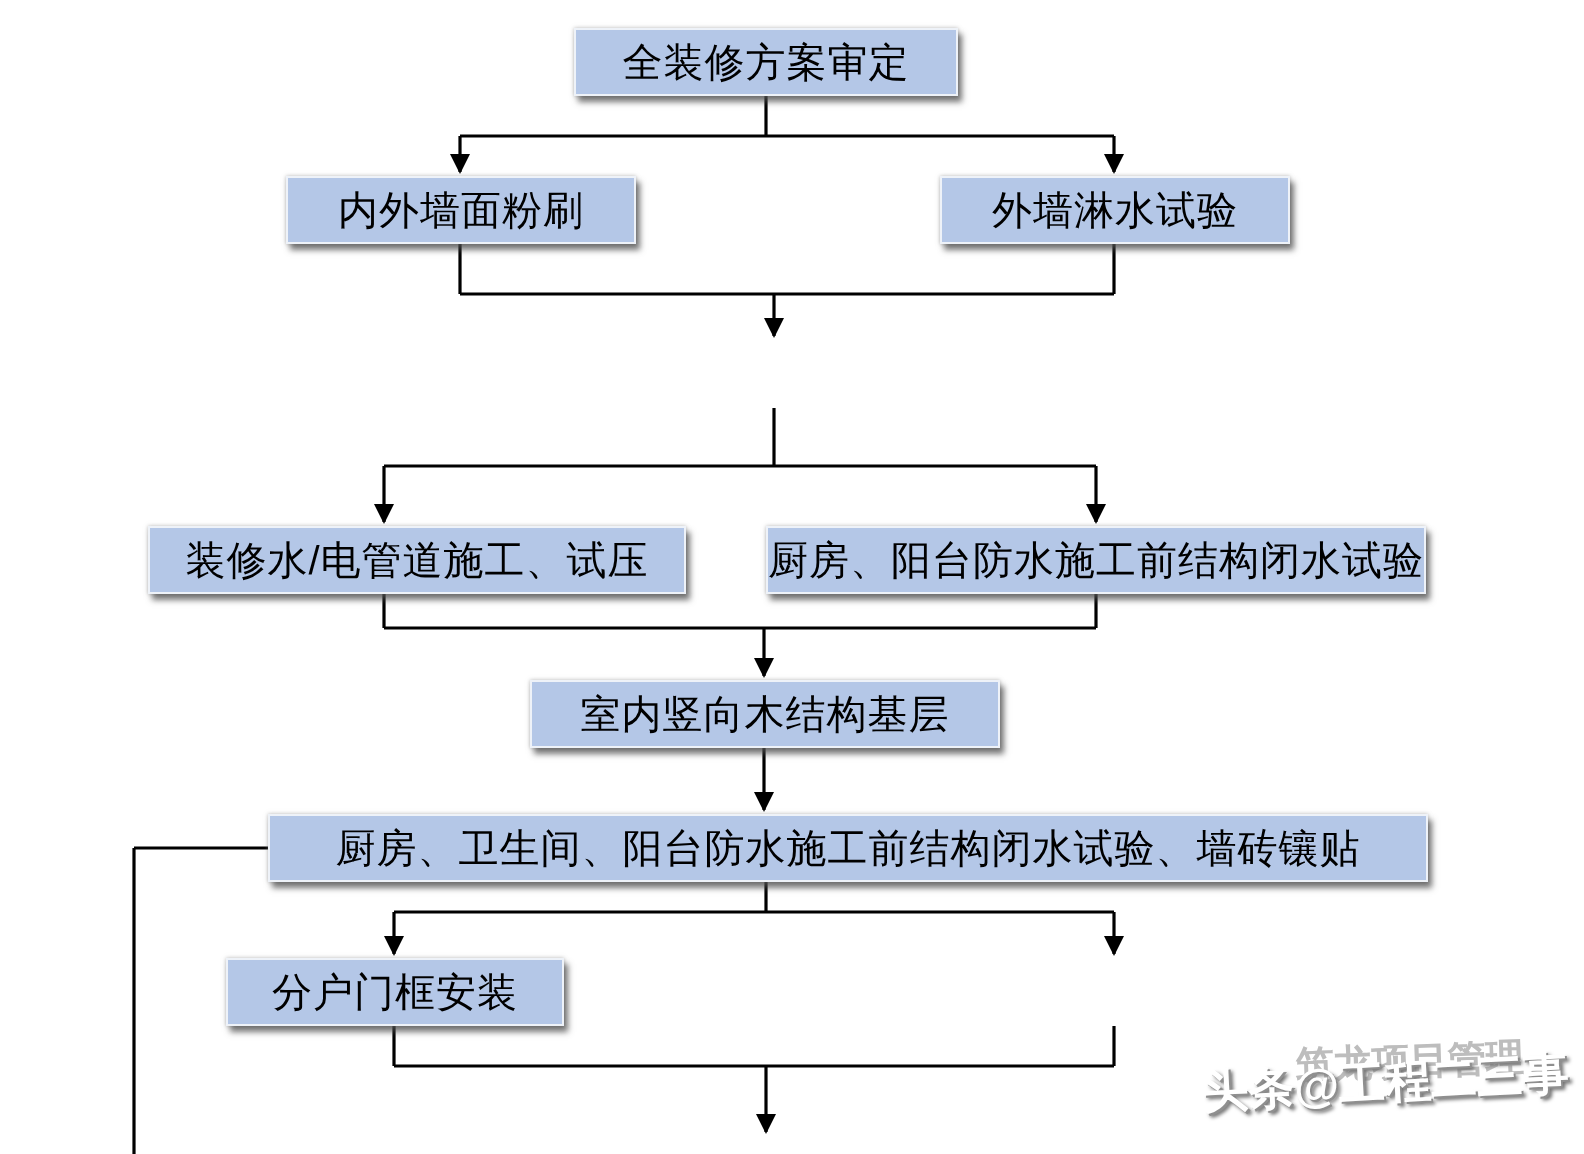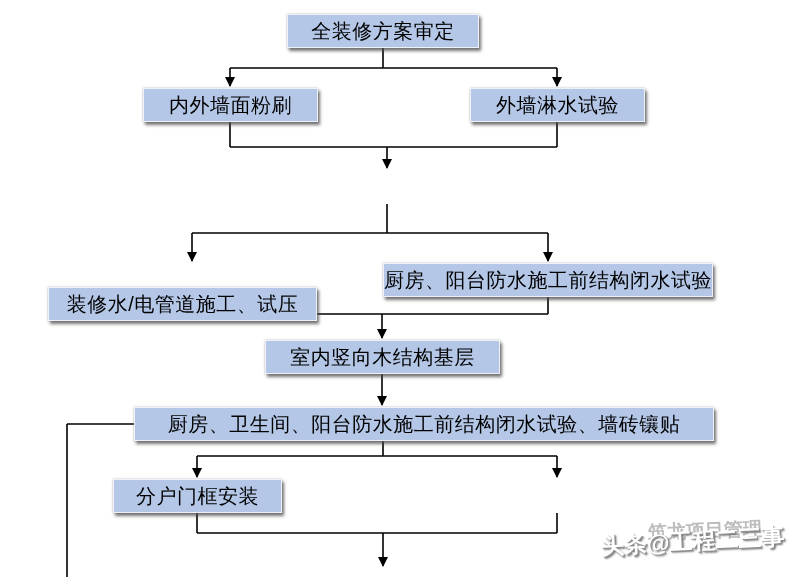--- a/index.html
+++ b/index.html
@@ -119,7 +119,7 @@
   <div class="node" style="left:470px; top:88px;  width:175px;text-align:right;">外墙淋水试验</div>
 
 
-  <div class="node" style="left:48px;  top:263px; width:269px;margin-top:24px;">装修水/电管道施工、试压</div>
+  <div class="node" style="left:74px;  top:263px; width:269px;">装修水/电管道施工、试压</div>
 
   <div class="node" style="left:383px; top:263px; width:330px;">厨房、阳台防水施工前结构闭水试验</div>
 

